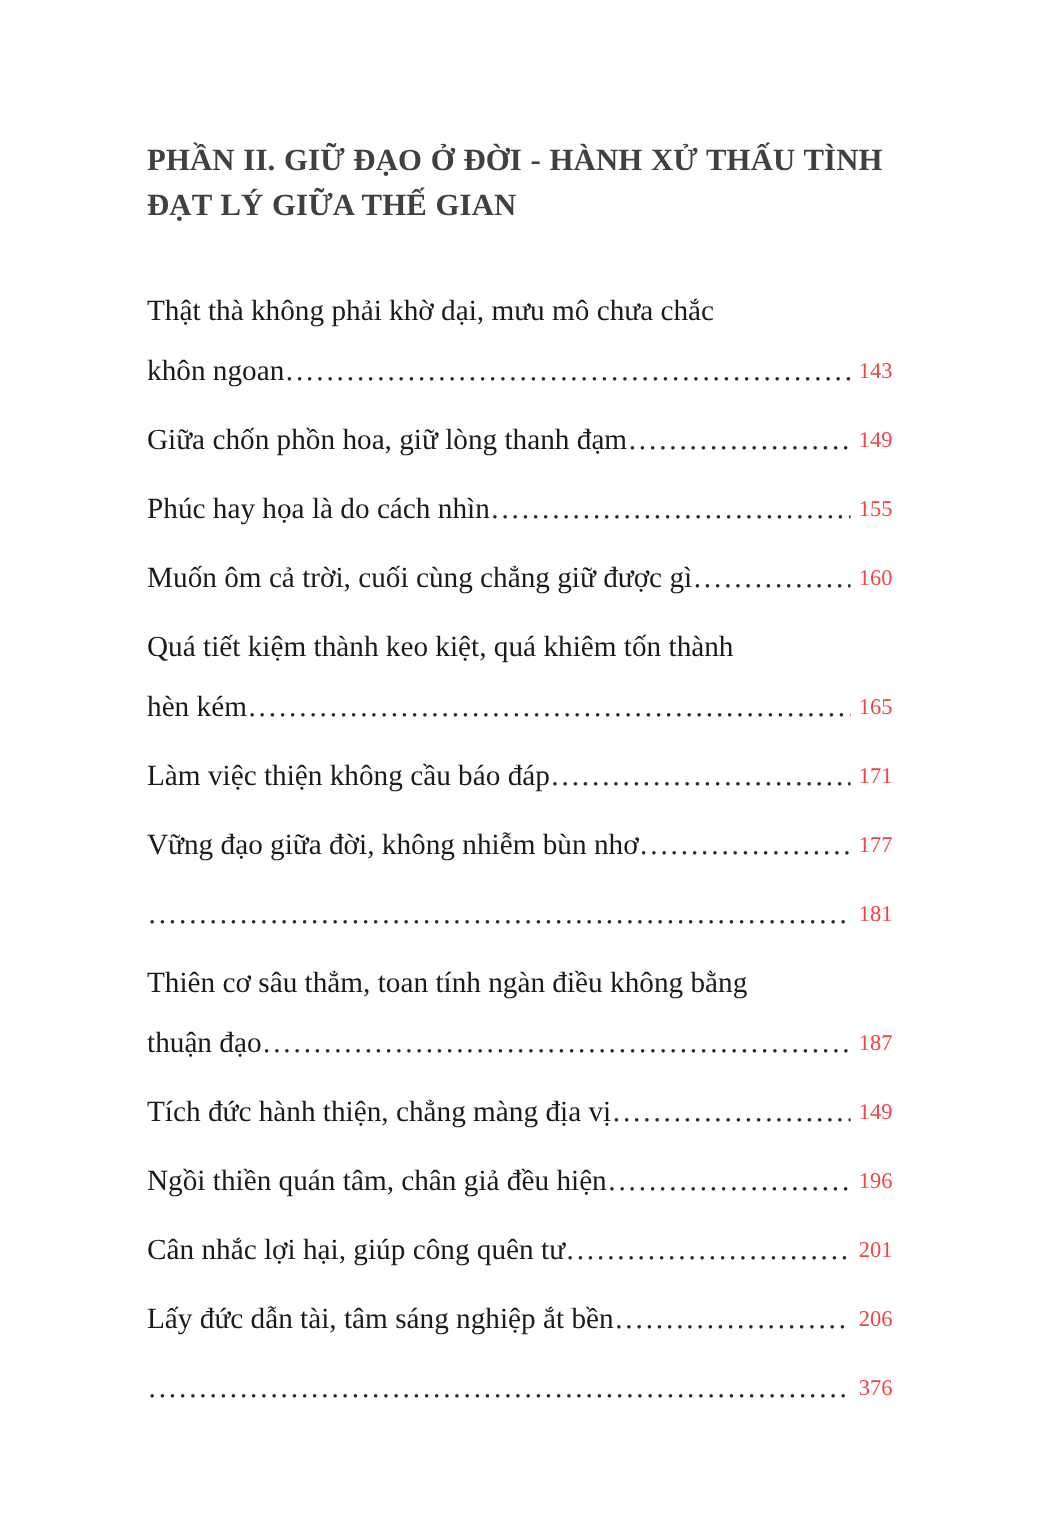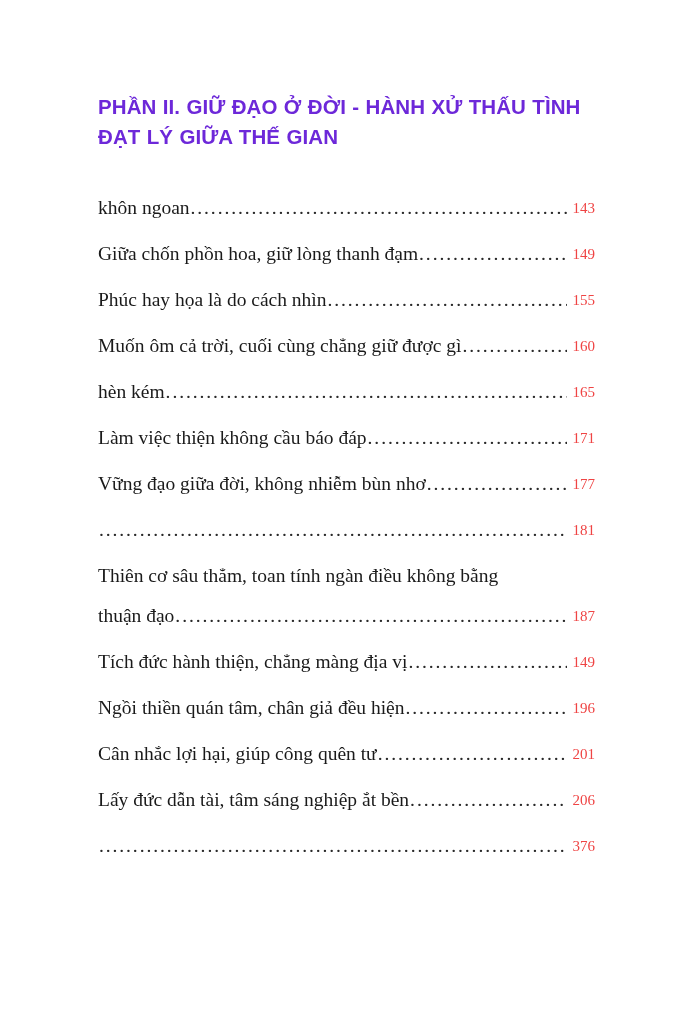--- a/index.html
+++ b/index.html
@@ -35,12 +35,12 @@
 
   
   .toc-heading {
-    font-family: Liberation Sans, sans-serif;
+    font-family: Liberation Serif, serif;
     font-weight: bold;
     font-size: 20.5px;
     line-height: 30px;
     letter-spacing: 0.1px;
-    color: #6d28d9;
+    color: #404040;
     margin: 0 0 36px 0;
     word-spacing: 0.5px;
   }

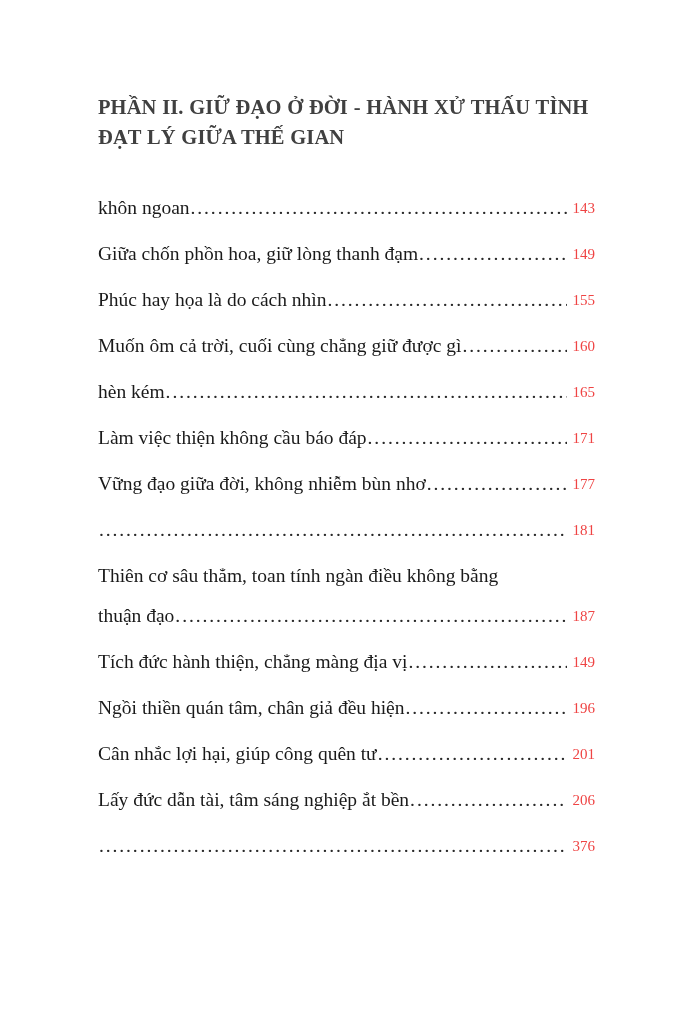--- a/index.html
+++ b/index.html
@@ -107,6 +107,7 @@
 
     <ul class="toc-list">
         <li class="toc-entry">
+          <span class="entry-line-1">Thật thà không phải khờ dại, mưu mô chưa chắc</span>
           <div class="entry-row">
             <span class="entry-text">khôn ngoan</span>
             <span class="dots">...........................................................................................................................................</span>

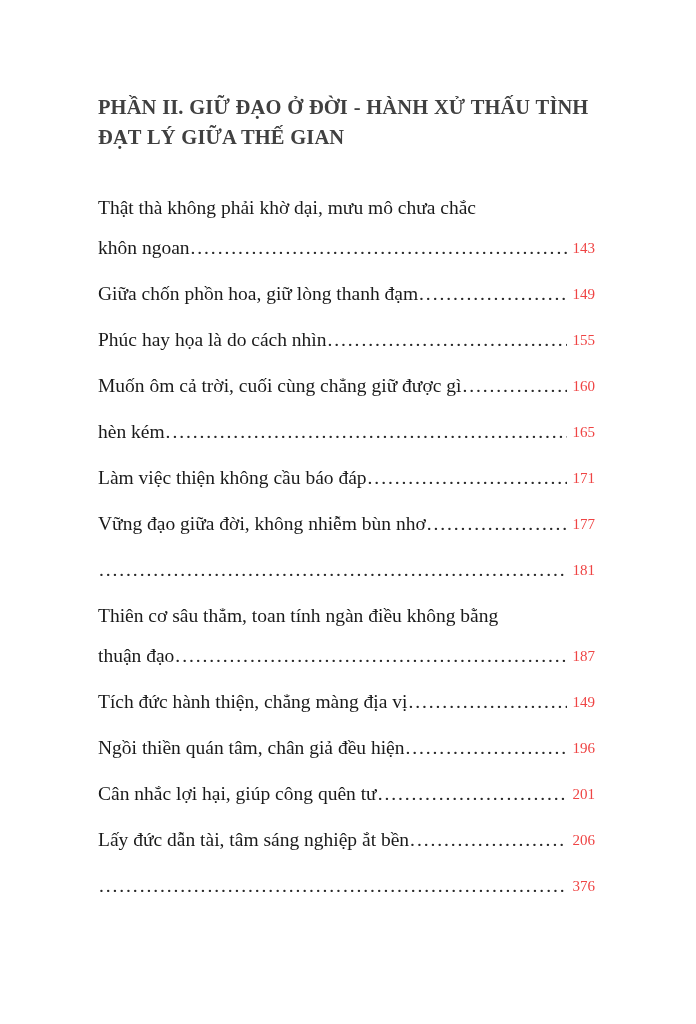--- a/index.html
+++ b/index.html
@@ -136,6 +136,7 @@
           </div>
         </li>
         <li class="toc-entry">
+          <span class="entry-line-1">Quá tiết kiệm thành keo kiệt, quá khiêm tốn thành</span>
           <div class="entry-row">
             <span class="entry-text">hèn kém</span>
             <span class="dots">...........................................................................................................................................</span>

